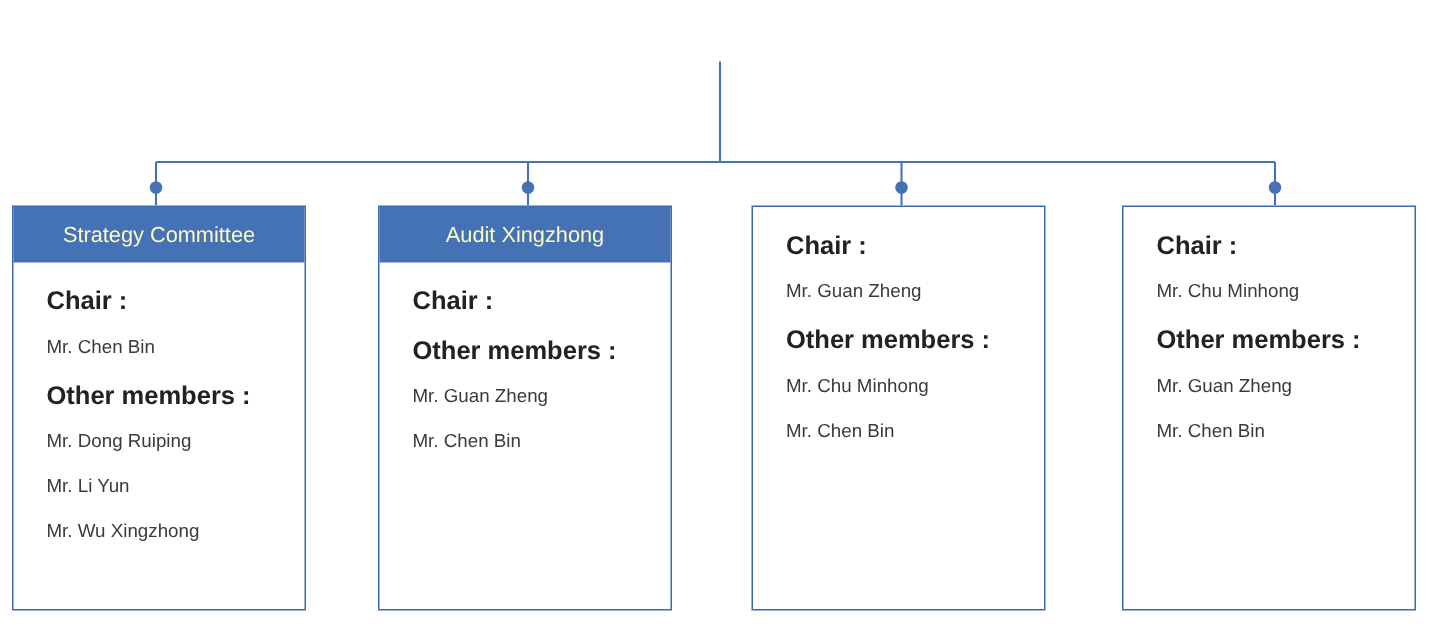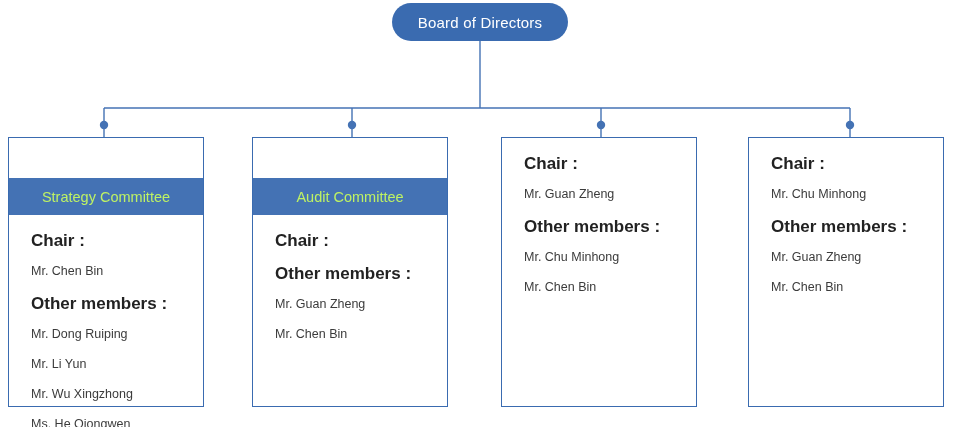--- a/index.html
+++ b/index.html
@@ -107,9 +107,6 @@
     <circle cx="850" cy="125" r="4.2" fill="#4472b4"></circle>
   </svg>
 
-  <div class="root-node">
-    <span>Board of Directors</span>
-  </div>
 
   <div class="committee c0">
     <div class="title">Strategy Committee</div>

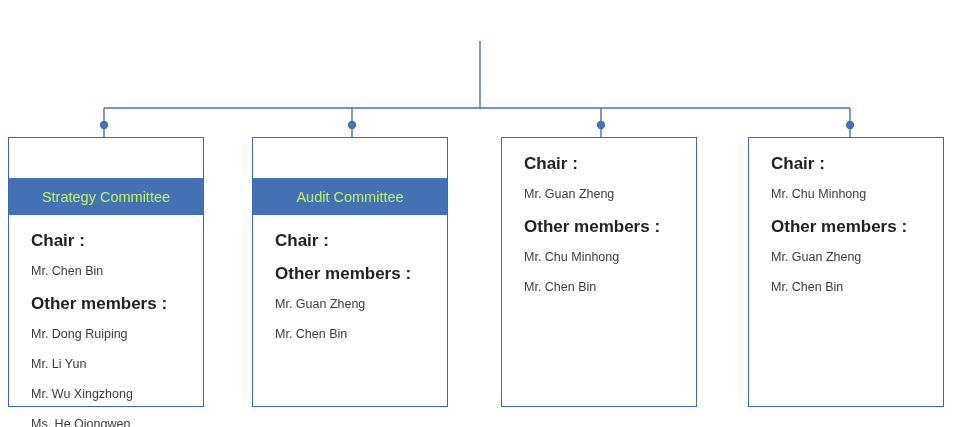--- a/index.html
+++ b/index.html
@@ -53,7 +53,7 @@
   .committee .title {
     height: 37px;
     background: #4472b4;
-    color: #bef264;
+    color: #fef9c3;
     font-size: 14.5px;
     display: flex;
     align-items: center;
@@ -61,7 +61,6 @@
     text-align: center;
     padding: 0 8px;
     box-sizing: border-box;
-    margin-top: 40px;
   }
   .committee .title.small {
     font-size: 12.5px;

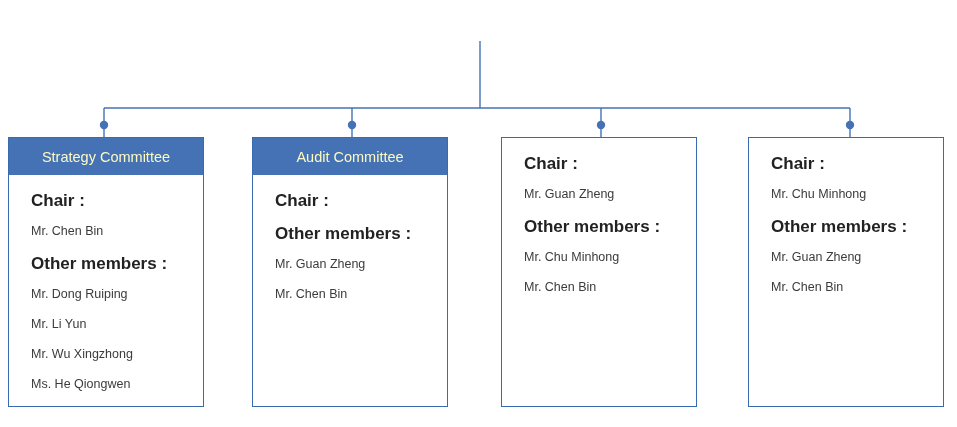--- a/index.html
+++ b/index.html
@@ -121,7 +121,7 @@
   </div>
 
   <div class="committee c1">
-    <div class="title">Audit Committee</div>
+    <div class="title">Audit Xingzhong</div>
     <div class="body">
       <div class="label">Chair :</div>
       <div class="label second">Other members :</div>

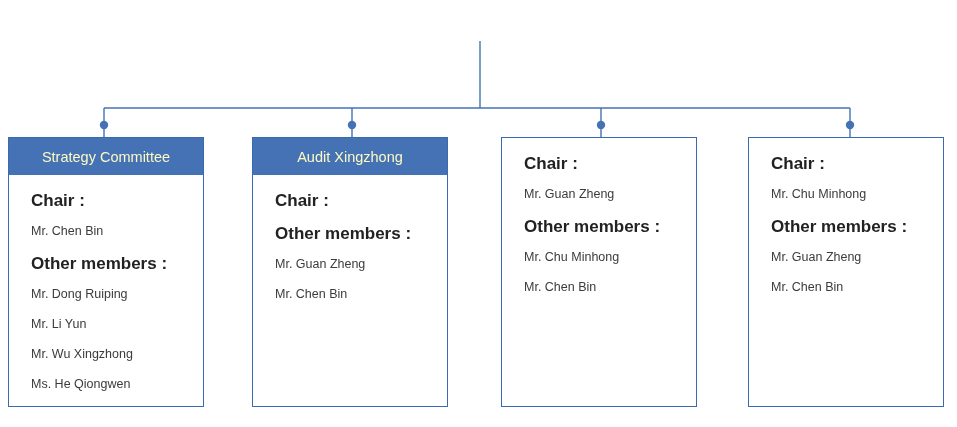--- a/index.html
+++ b/index.html
@@ -116,7 +116,6 @@
       <div class="person">Mr. Dong Ruiping</div>
       <div class="person">Mr. Li Yun</div>
       <div class="person">Mr. Wu Xingzhong</div>
-      <div class="person">Ms. He Qiongwen</div>
     </div>
   </div>
 

